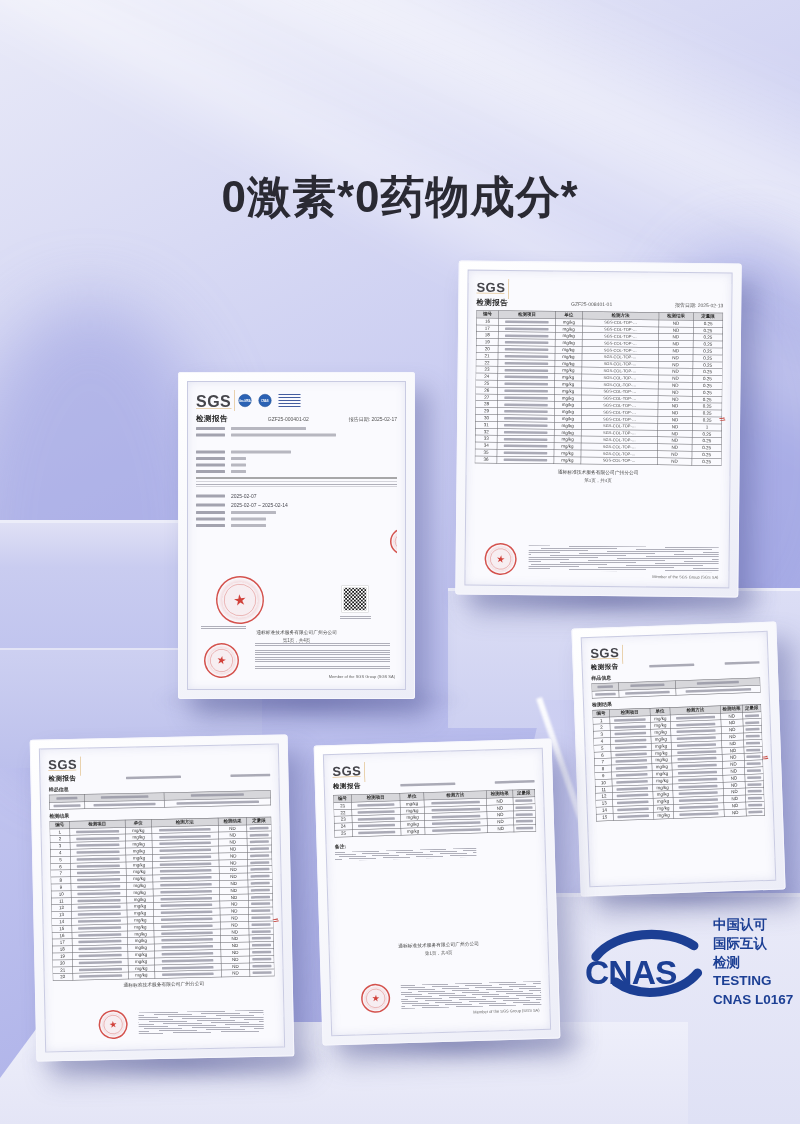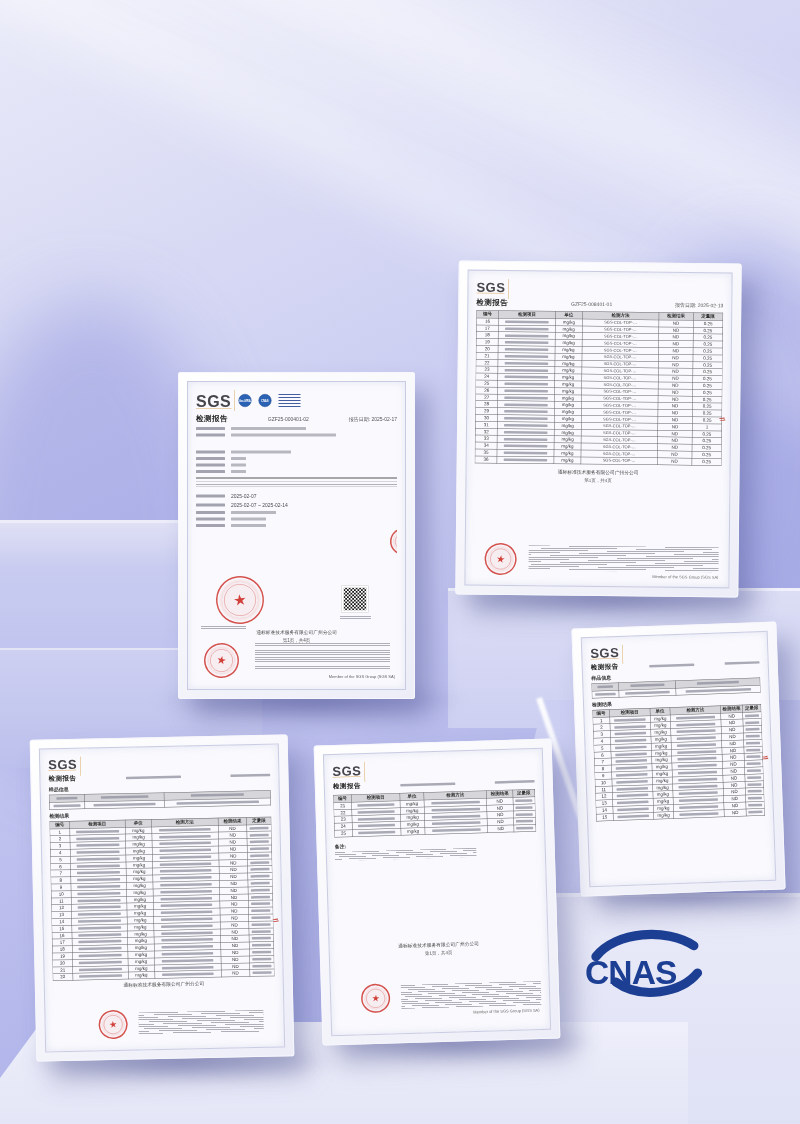--- a/index.html
+++ b/index.html
@@ -110,6 +110,7 @@
   <div class="shadow" style="left:310px;top:1022px;width:290px;height:40px;"></div>
   <div class="shadow" style="left:560px;top:878px;width:250px;height:32px;"></div>
 
+  <div class="subtitle">0激素*0药物成分*</div>
 
   <div class="cert" style="left:178px;top:372px;width:237px;height:327px;">
     <div class="paper">

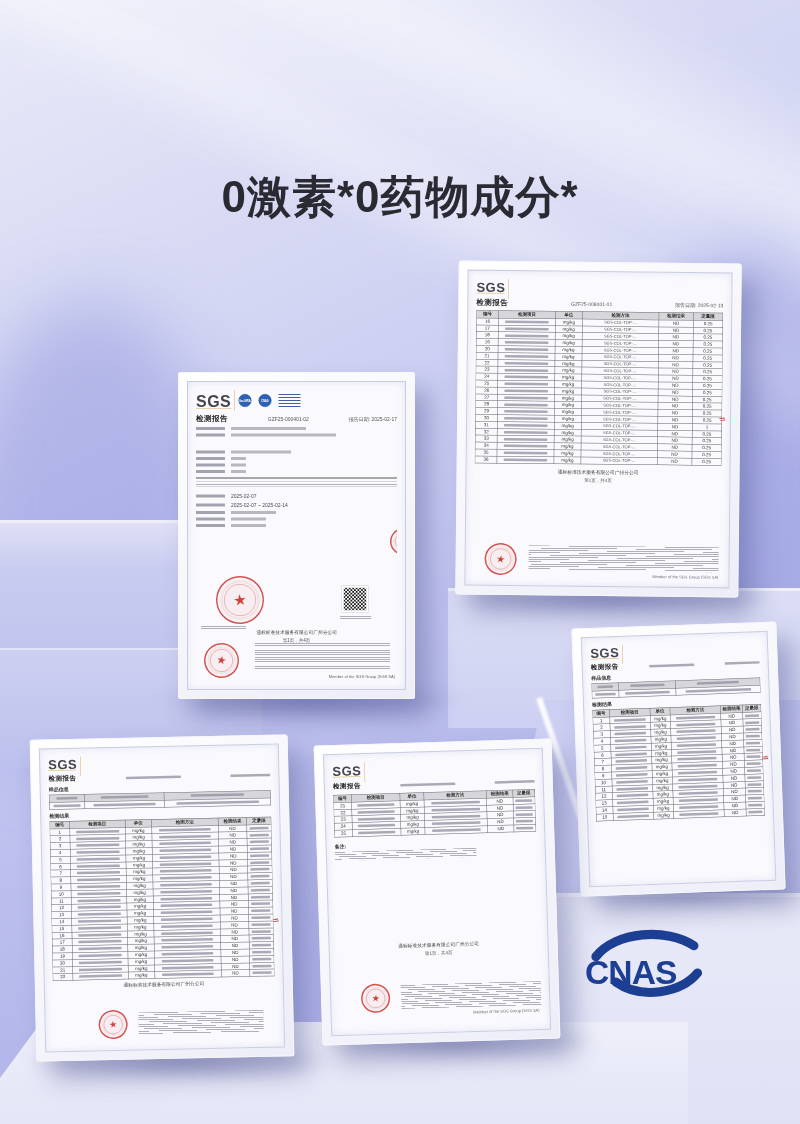--- a/index.html
+++ b/index.html
@@ -924,6 +924,11 @@
       <path d="M34 60 C62 80 106 72 124 50" stroke="#1c3f94" stroke-width="10" fill="none" stroke-linecap="round"></path>
       <text x="0" y="62" font-size="37" font-weight="bold" fill="#1c3f94" letter-spacing="-1">CNAS</text>
     </svg>
+    <div class="cnastext">中国认可
+国际互认
+检测
+TESTING
+CNAS L0167</div>
   </div>
 
 </div>

